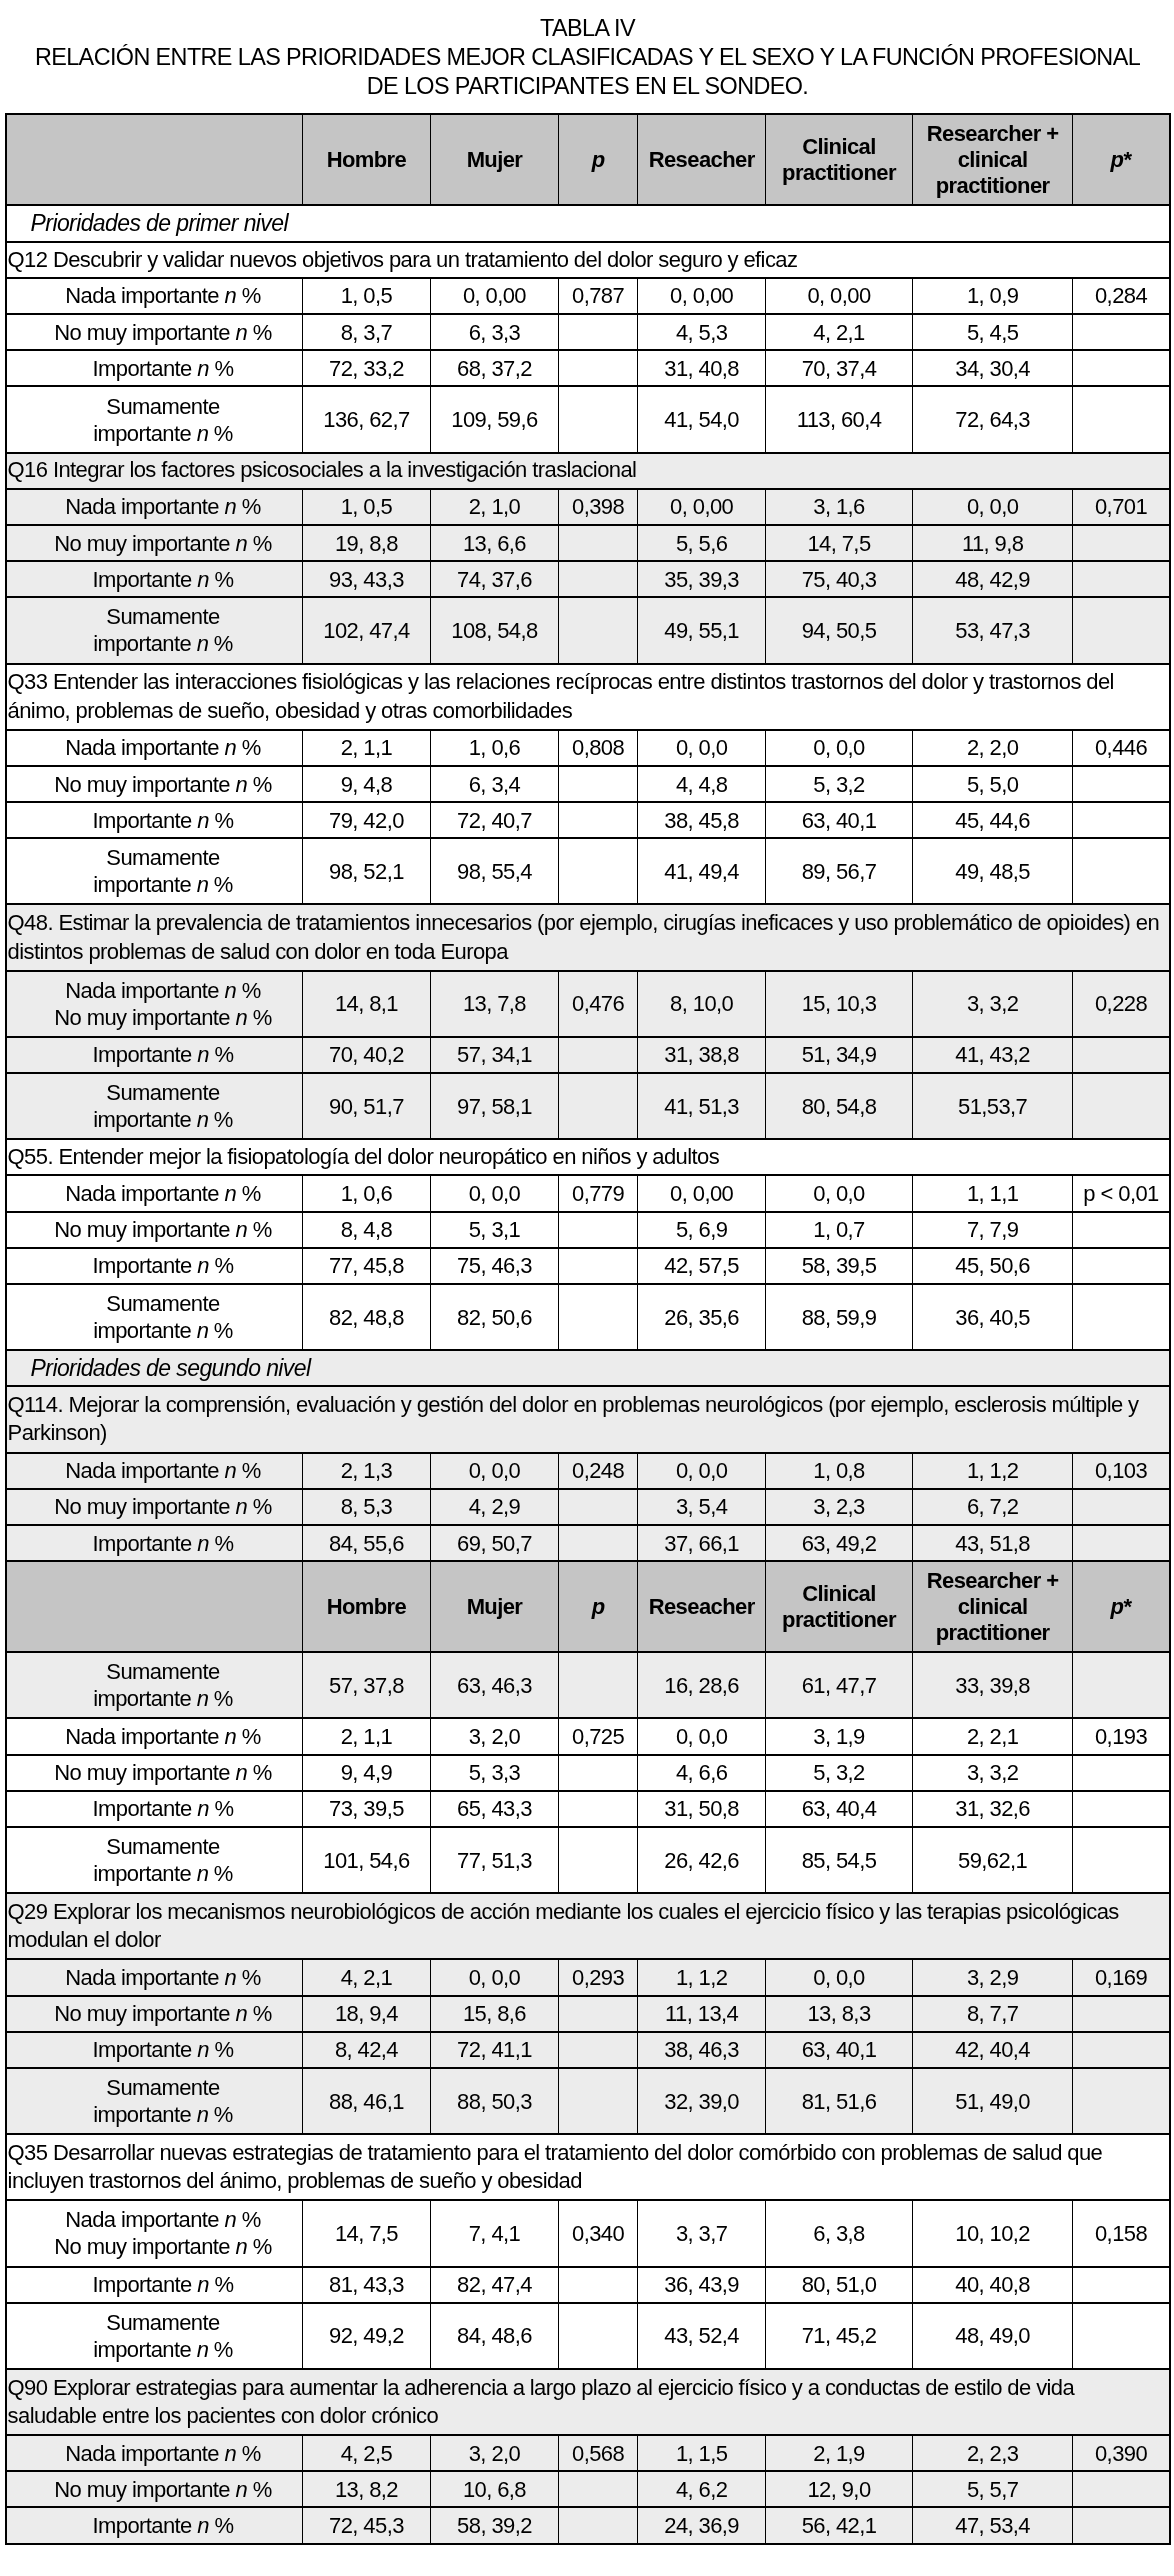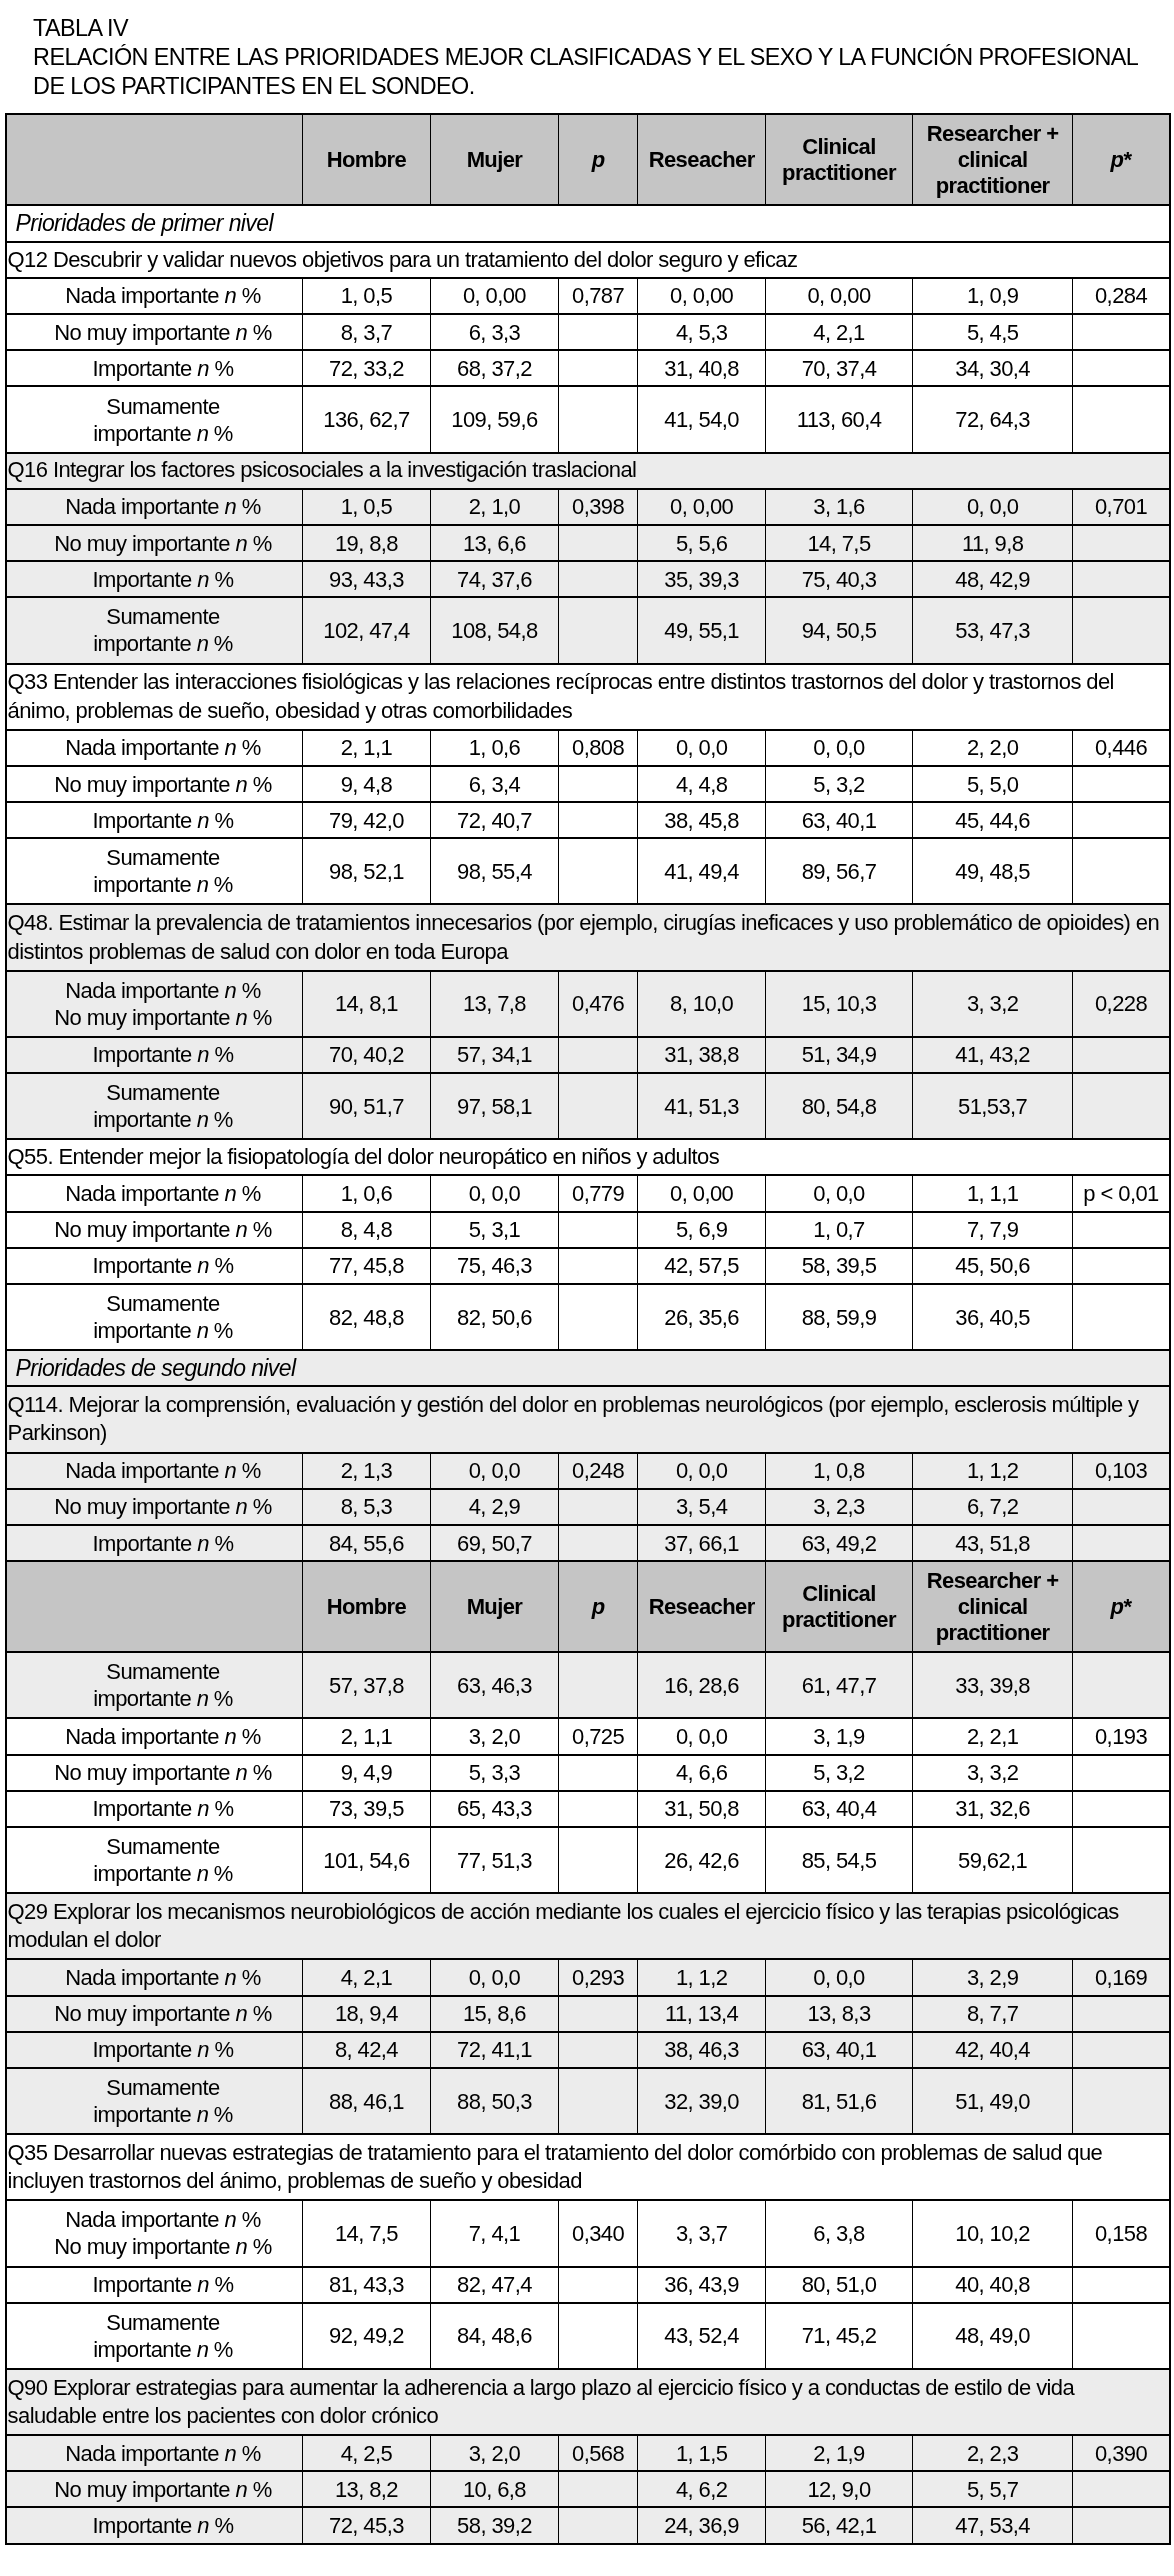--- a/index.html
+++ b/index.html
@@ -11,7 +11,7 @@
   }
   .page{padding:8px 4.6px 0 4.6px;}
   .titleblock{
-    text-align:left;
+    text-align:center;
     font-size:23.4px;line-height:29px;
     font-weight:normal;
     letter-spacing:-0.6px;

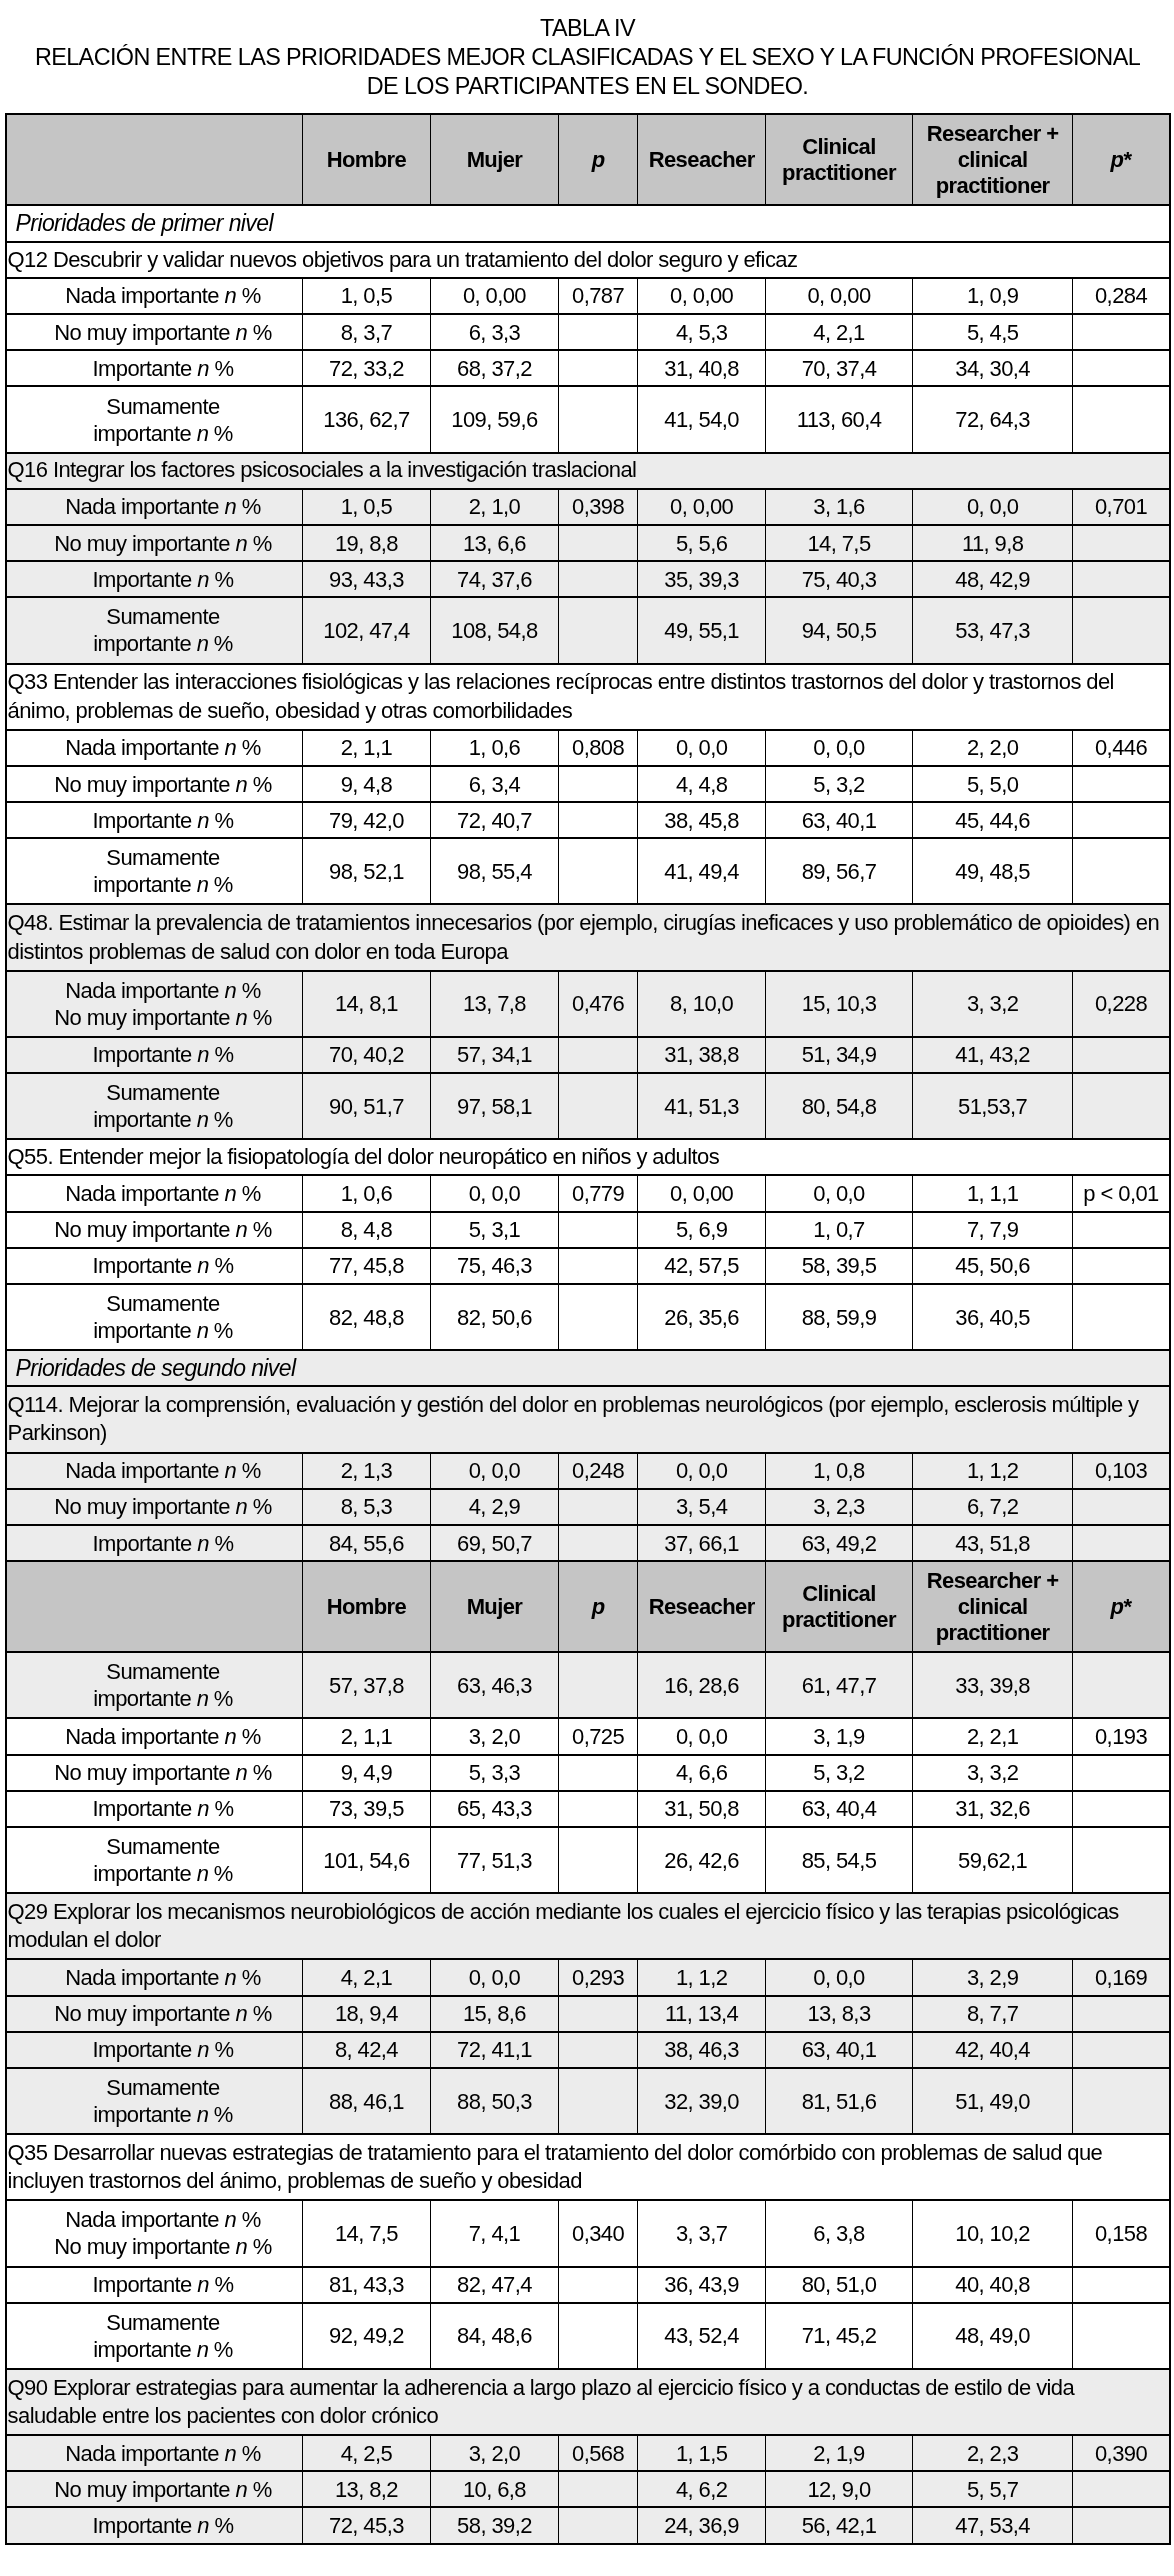--- a/index.html
+++ b/index.html
@@ -47,7 +47,7 @@
     text-align:left;
     height:32px;
     font-size:23px;
-    padding-left:9px;
+    padding-left:24px;
   }
   tr.q td{
     text-align:left;

